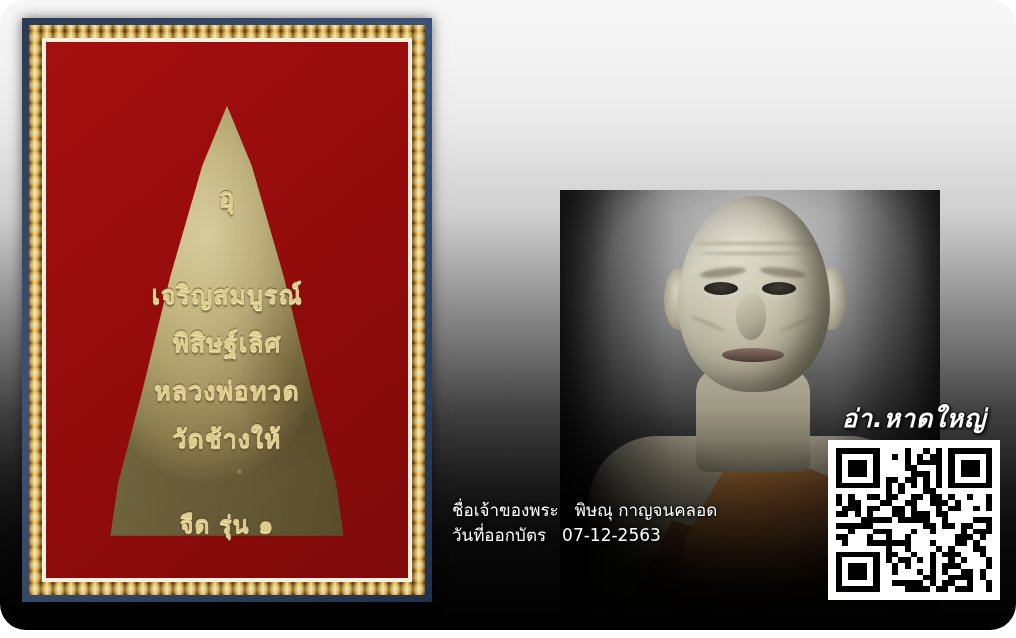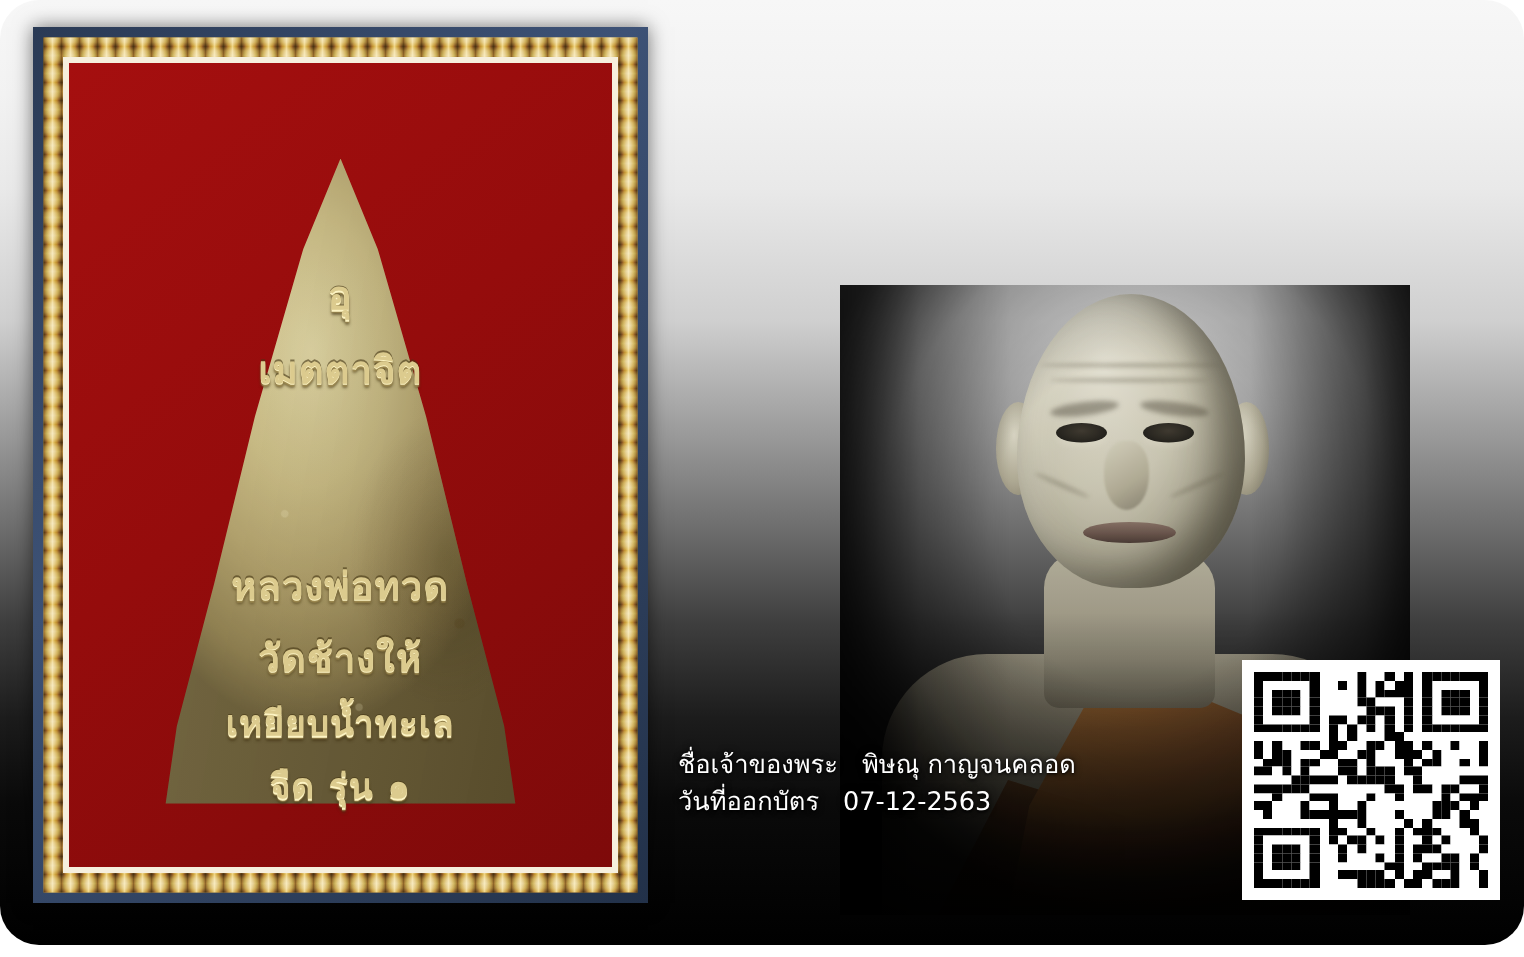--- a/index.html
+++ b/index.html
@@ -296,7 +296,6 @@
               <div class="amulet-body"></div>
               <div class="amulet-tex"></div>
               <div class="insc i0">อุ</div>
-              <div class="insc i1">เมตตาจิต</div>
               <div class="insc i5">วัดช้างให้</div>
               <div class="insc i4">หลวงพ่อทวด</div>
               <div class="insc i6">เหยียบน้ำทะเล</div>

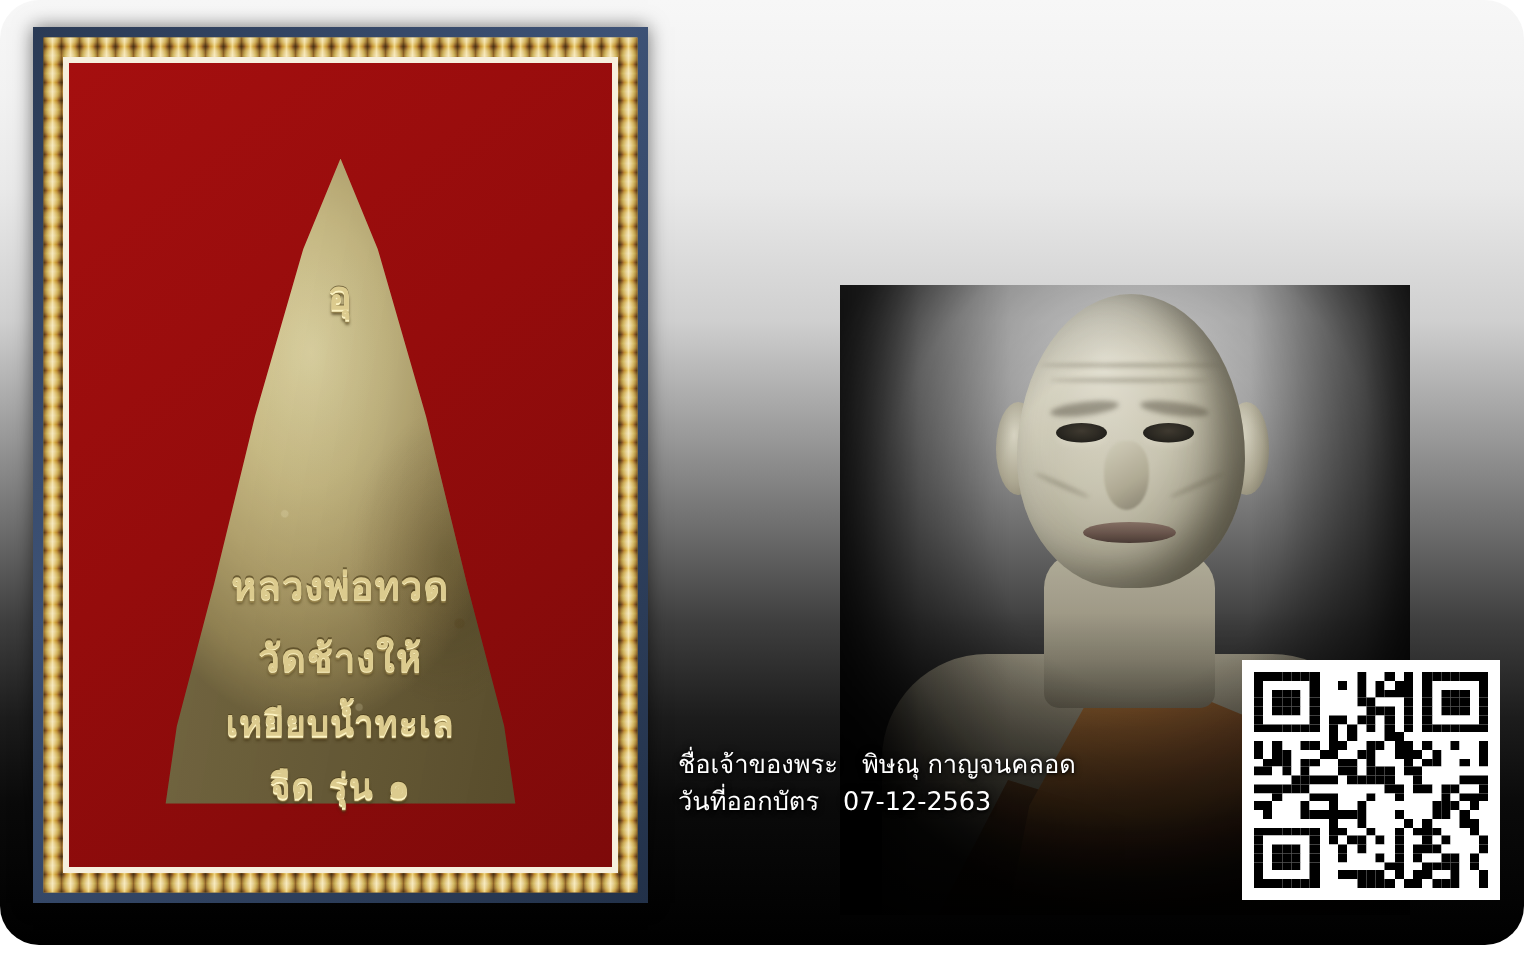--- a/index.html
+++ b/index.html
@@ -296,6 +296,7 @@
               <div class="amulet-body"></div>
               <div class="amulet-tex"></div>
               <div class="insc i0">อุ</div>
+              <div class="insc i2">เจริญสมบูรณ์</div>
               <div class="insc i5">วัดช้างให้</div>
               <div class="insc i4">หลวงพ่อทวด</div>
               <div class="insc i6">เหยียบน้ำทะเล</div>

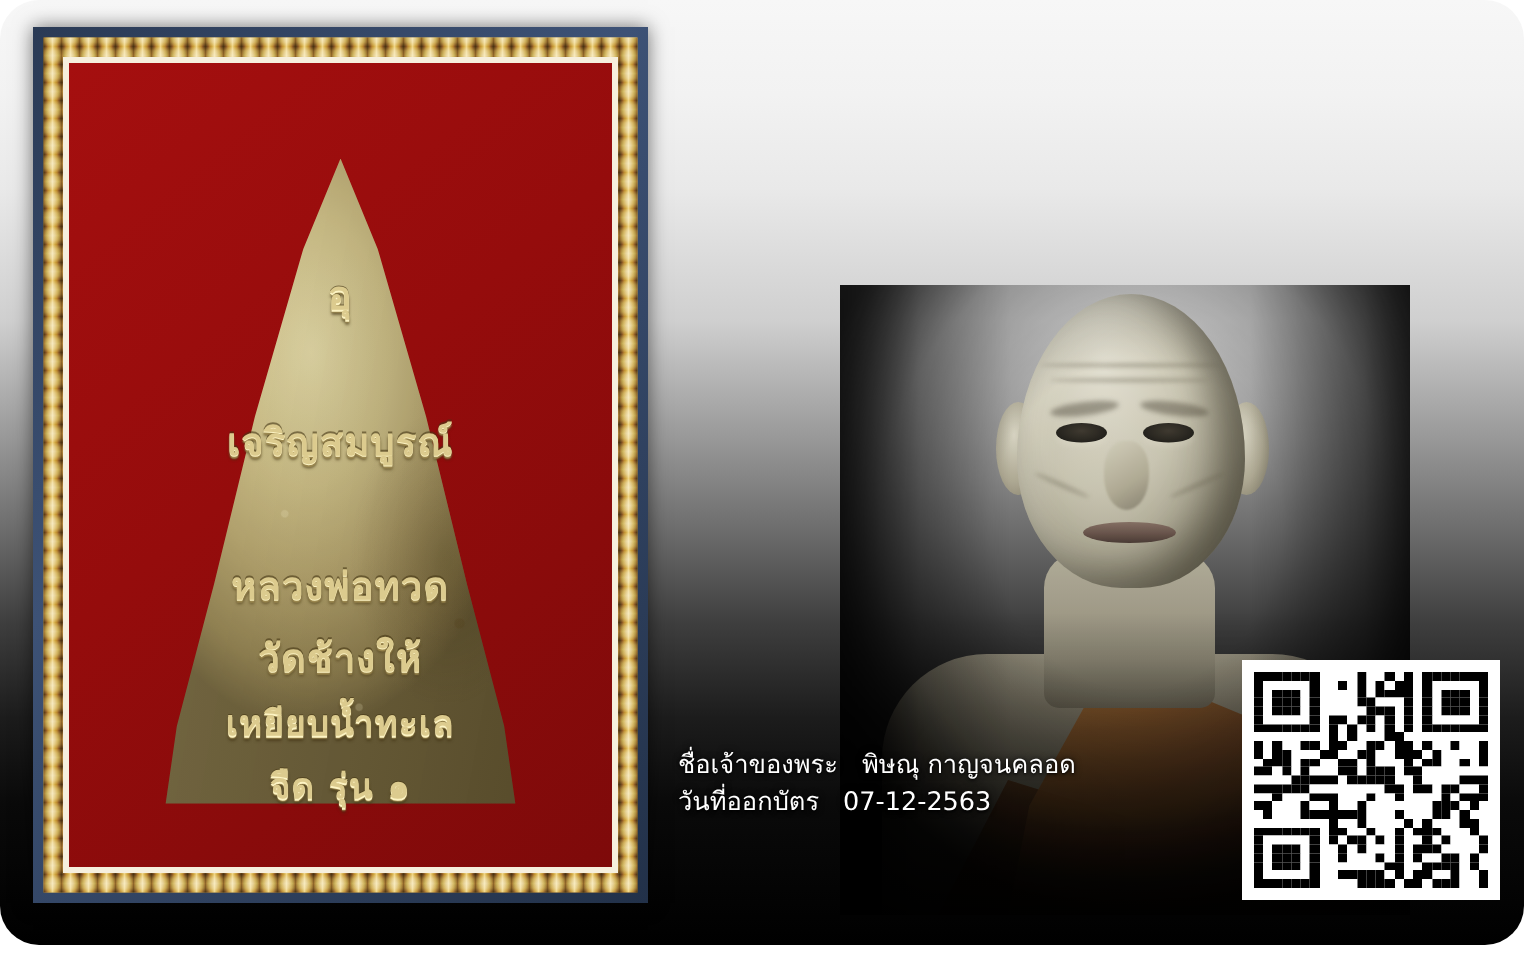--- a/index.html
+++ b/index.html
@@ -297,6 +297,7 @@
               <div class="amulet-tex"></div>
               <div class="insc i0">อุ</div>
               <div class="insc i2">เจริญสมบูรณ์</div>
+              <div class="insc i3">พิสิษฐ์เลิศ</div>
               <div class="insc i5">วัดช้างให้</div>
               <div class="insc i4">หลวงพ่อทวด</div>
               <div class="insc i6">เหยียบน้ำทะเล</div>

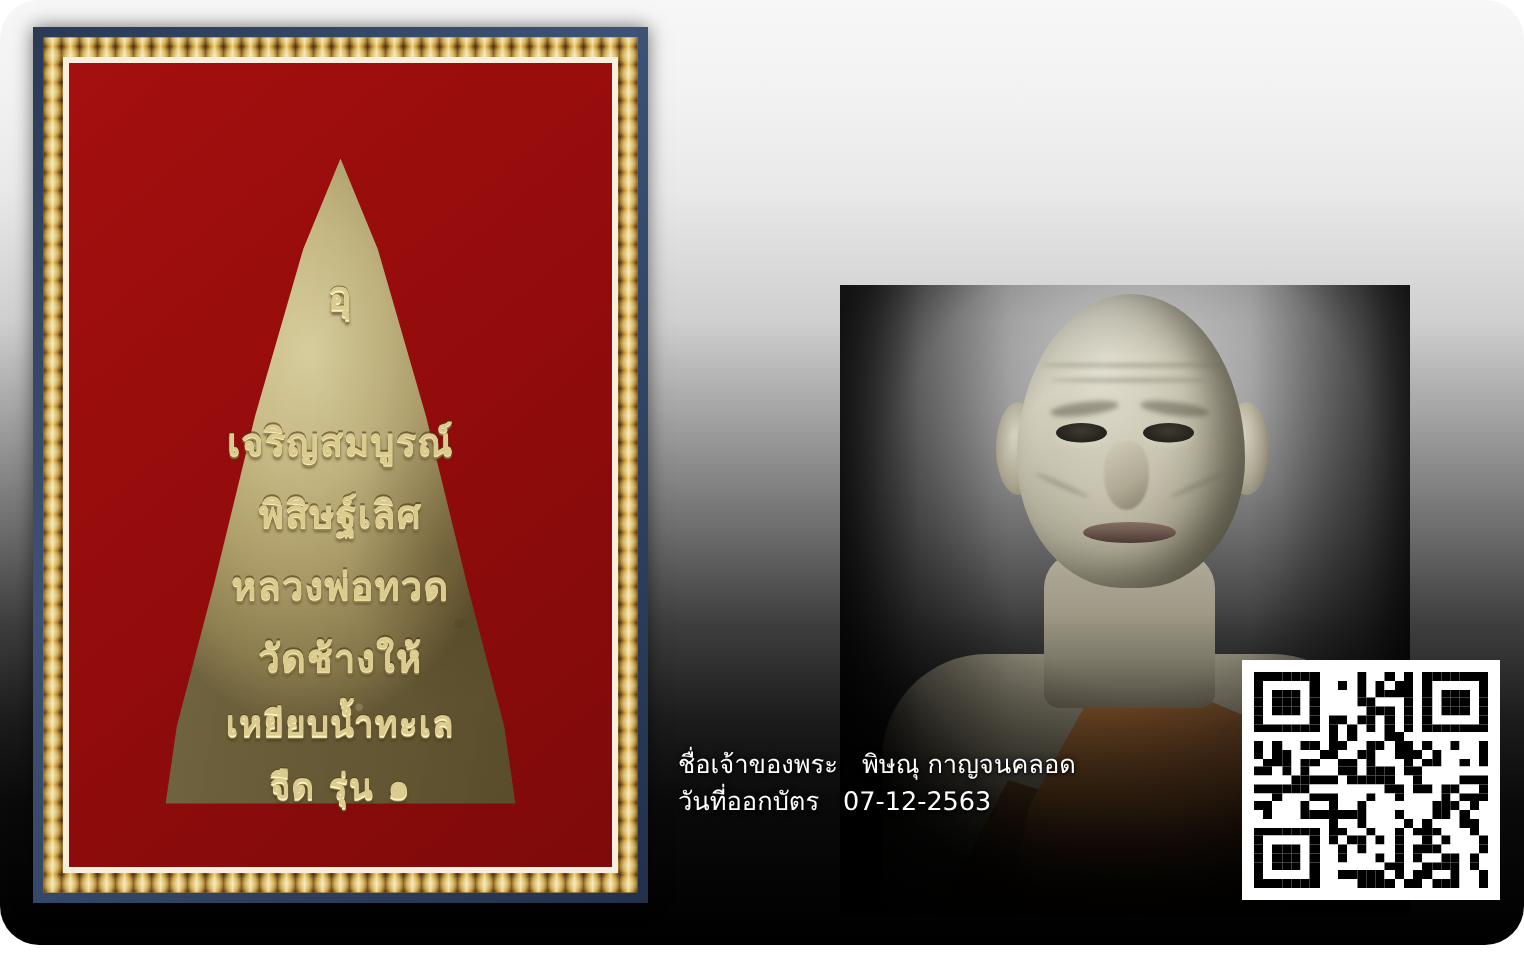--- a/index.html
+++ b/index.html
@@ -318,6 +318,7 @@
       </div>
     </div>
 
+    <div class="watermark">อ่า.หาดใหญ่</div>
 
     <div class="qr-box">
       <div class="qr-grid" id="qr-grid">

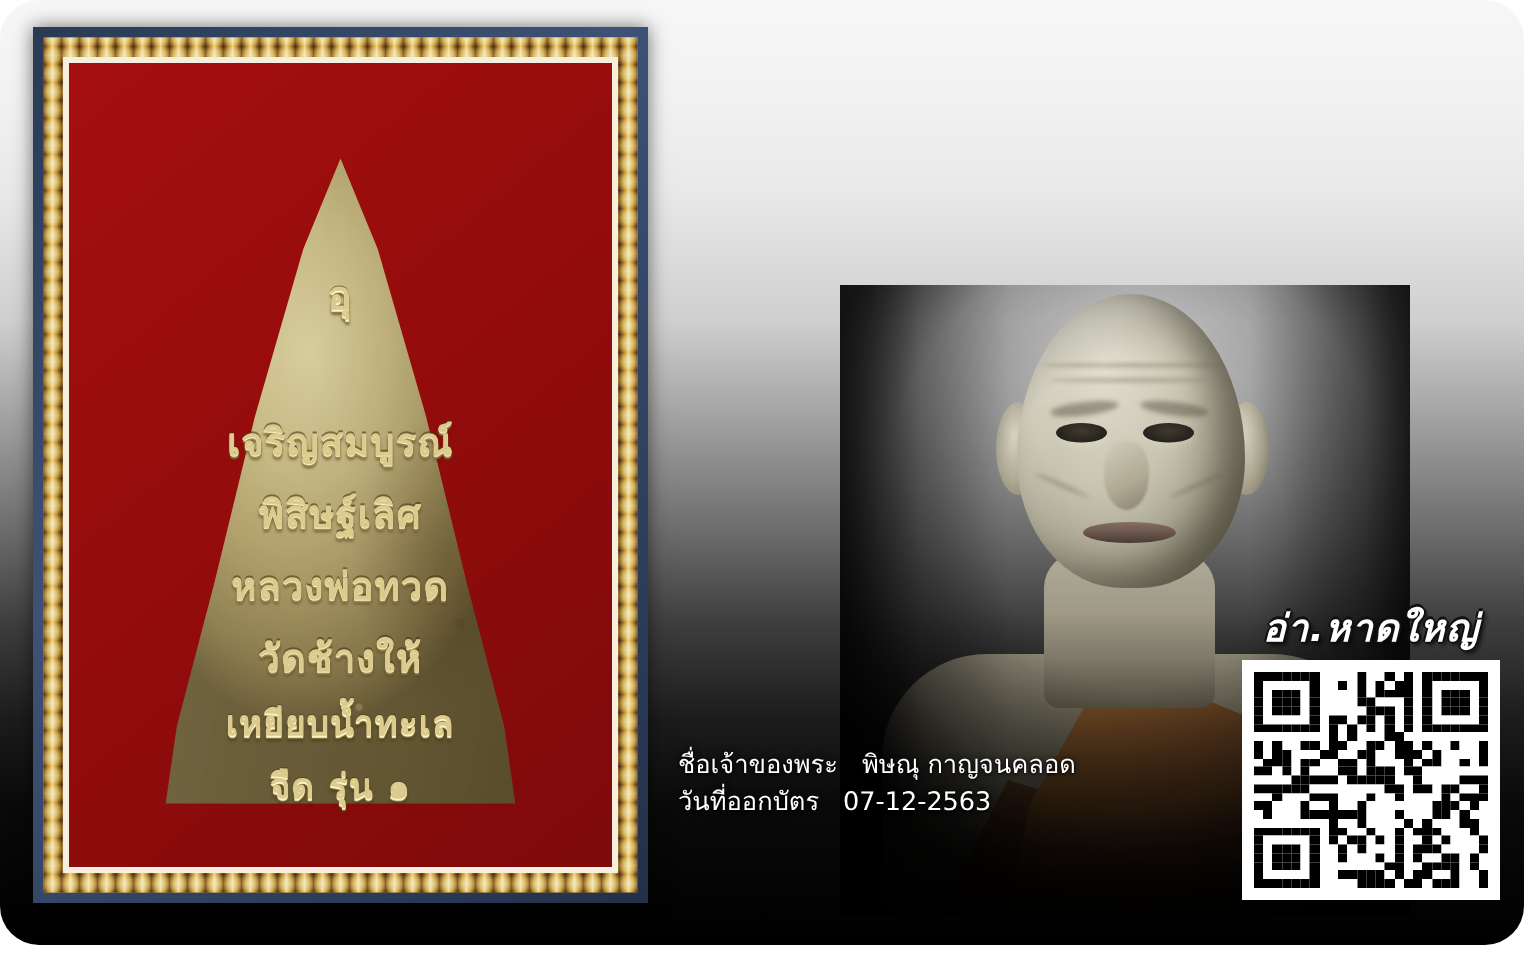--- a/index.html
+++ b/index.html
@@ -300,7 +300,6 @@
               <div class="insc i3">พิสิษฐ์เลิศ</div>
               <div class="insc i5">วัดช้างให้</div>
               <div class="insc i4">หลวงพ่อทวด</div>
-              <div class="insc i6">เหยียบน้ำทะเล</div>
               <div class="insc i7">จืด รุ่น ๑</div>
             </div>
           </div>

